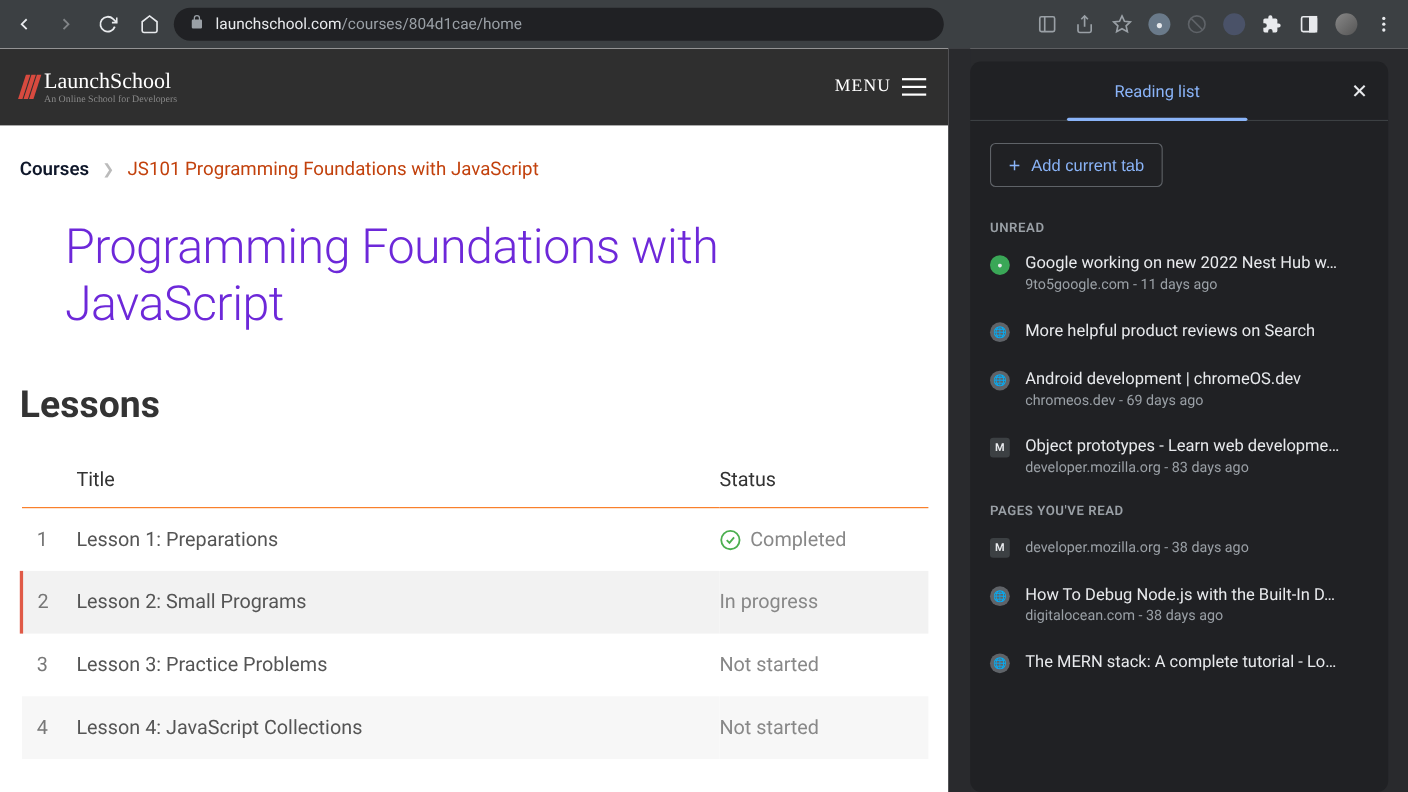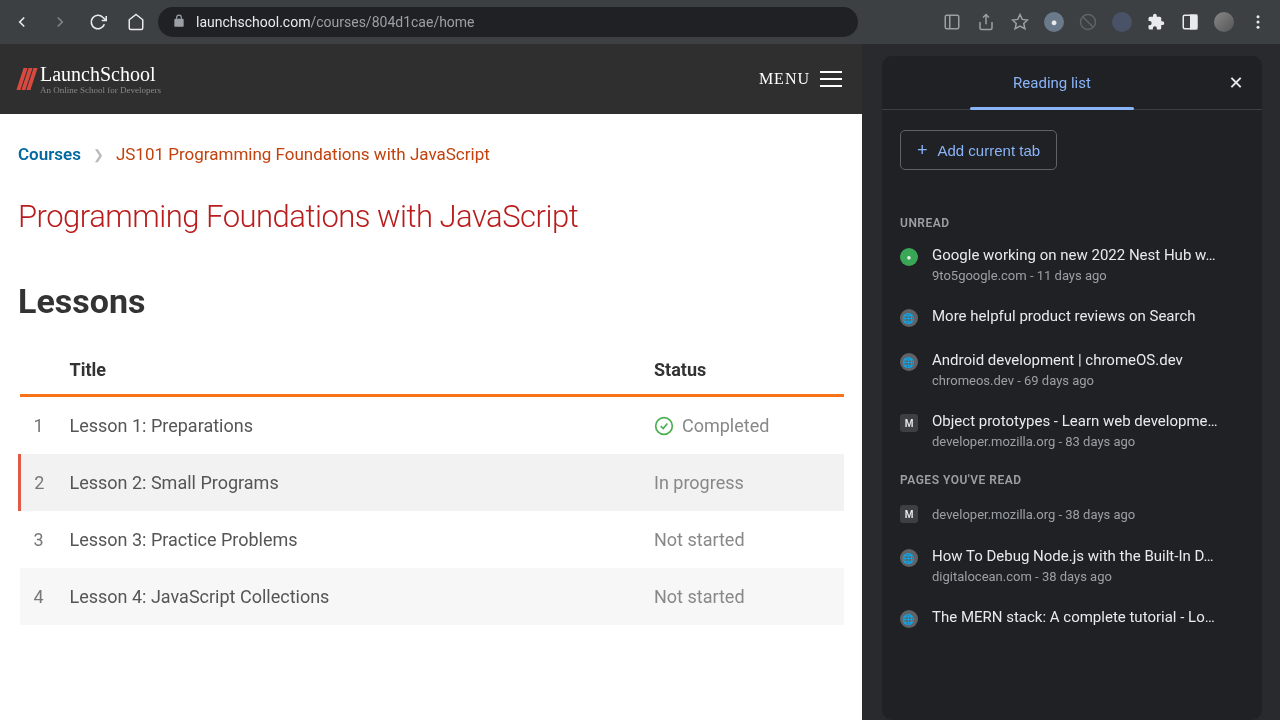--- a/index.html
+++ b/index.html
@@ -93,7 +93,7 @@
   
   .content { padding: 30px 18px 0 18px; }
   .breadcrumb { display: flex; align-items: center; gap: 12px; font-size: 17px; color: #333; margin-bottom: 34px; }
-  .breadcrumb a { color: #0369a1; font-weight: 600; text-decoration: none; }
+  .breadcrumb a { color: #0f172a; font-weight: 600; text-decoration: none; }
   .breadcrumb .chev { color: #bbb; font-size: 13px; }
   .breadcrumb .current { color: #c2410c; }
   h1.page-title { font-size: 31px; font-weight: 300; color: #b91c1c; letter-spacing: -0.5px; margin-bottom: 46px; }

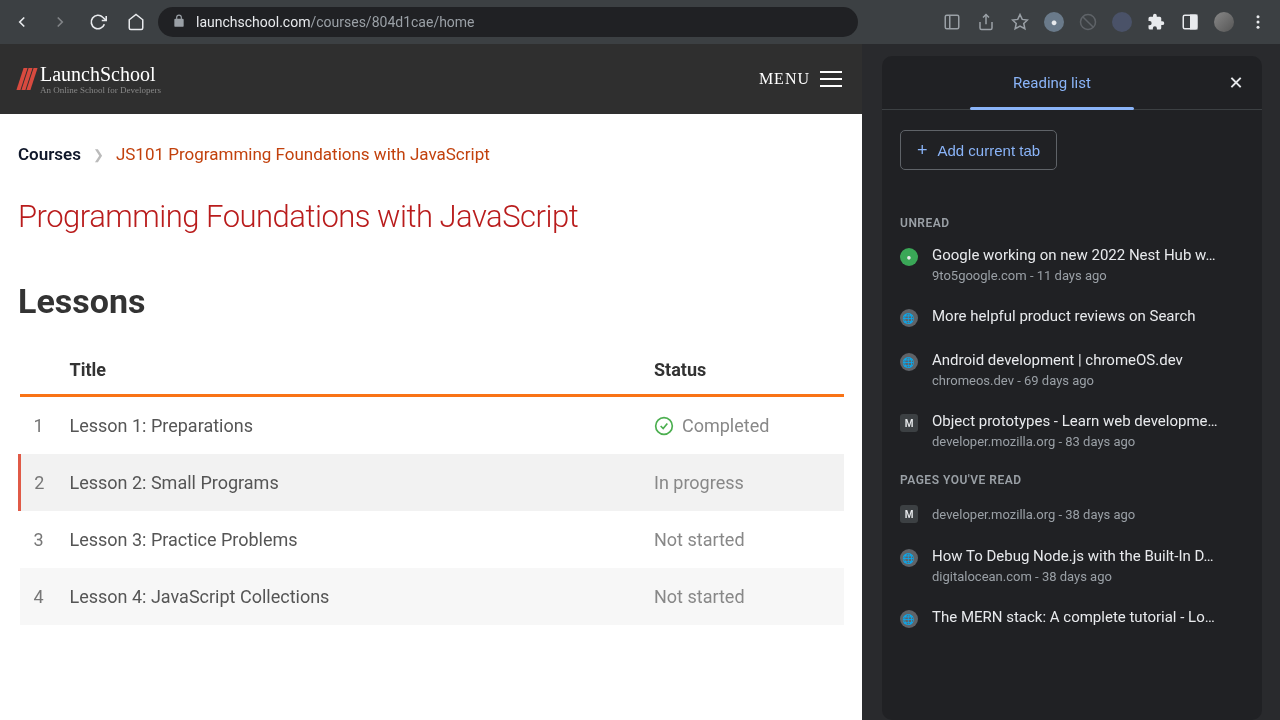--- a/index.html
+++ b/index.html
@@ -96,7 +96,7 @@
   .breadcrumb a { color: #0f172a; font-weight: 600; text-decoration: none; }
   .breadcrumb .chev { color: #bbb; font-size: 13px; }
   .breadcrumb .current { color: #c2410c; }
-  h1.page-title { font-size: 31px; font-weight: 300; color: #b91c1c; letter-spacing: -0.5px; margin-bottom: 46px; }
+  h1.page-title { font-size: 44px; font-weight: 300; color: #6d28d9; letter-spacing: -0.5px; margin-bottom: 46px; margin-left: 41px; }
   h2.lessons-h { font-size: 34px; font-weight: 700; color: #333; margin-bottom: 24px; }
 
   

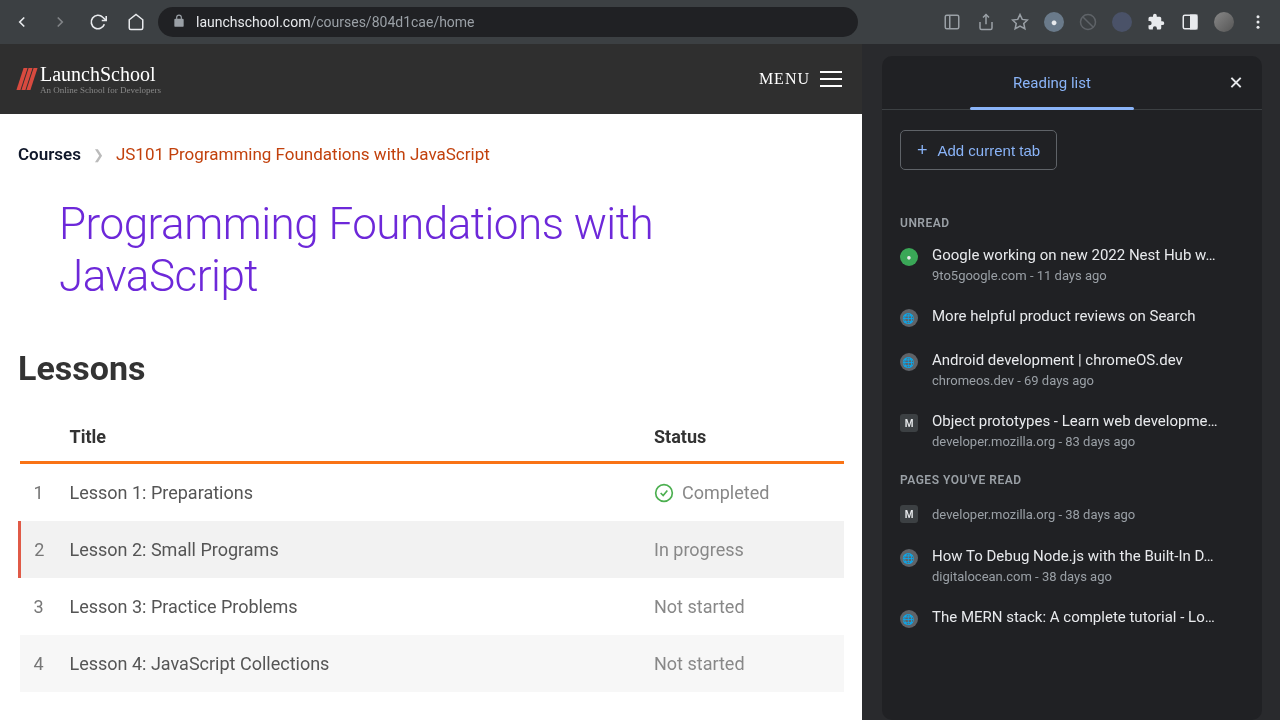--- a/index.html
+++ b/index.html
@@ -170,7 +170,7 @@
     letter-spacing: 0.5px;
     color: #9aa0a6;
     font-weight: 600;
-    margin: 22px 0 16px 0;
+    margin: 6px 0 16px 0;
   }
   .rl-item { display: flex; gap: 14px; margin-bottom: 24px; cursor:pointer; }
   .rl-favicon {

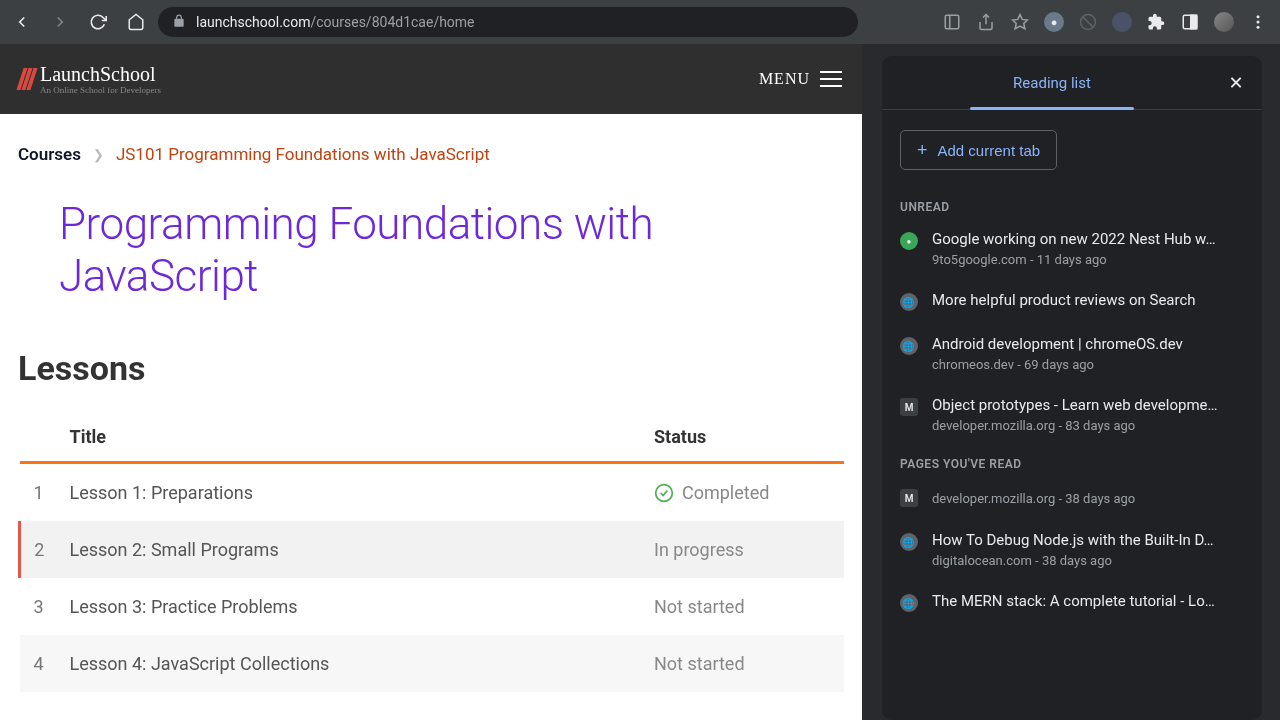--- a/index.html
+++ b/index.html
@@ -104,9 +104,9 @@
   .lessons-table th {
     text-align: left;
     font-size: 18px;
-    font-weight: 700;
+    font-weight: 400;
     padding: 14px 12px 14px 0;
-    border-bottom: 3px solid #f97316;
+    border-bottom: 1px solid #f97316;
     color: #333;
   }
   .lessons-table th.num, .lessons-table td.num { width: 50px; text-align: center; color: #777; }

